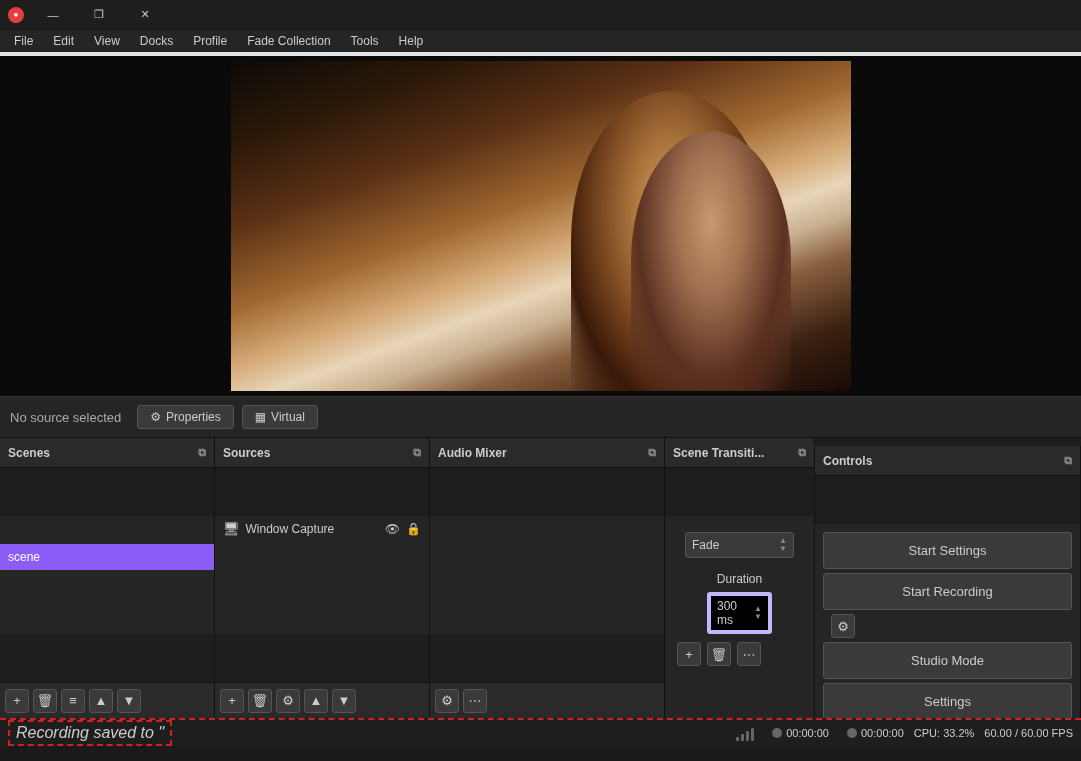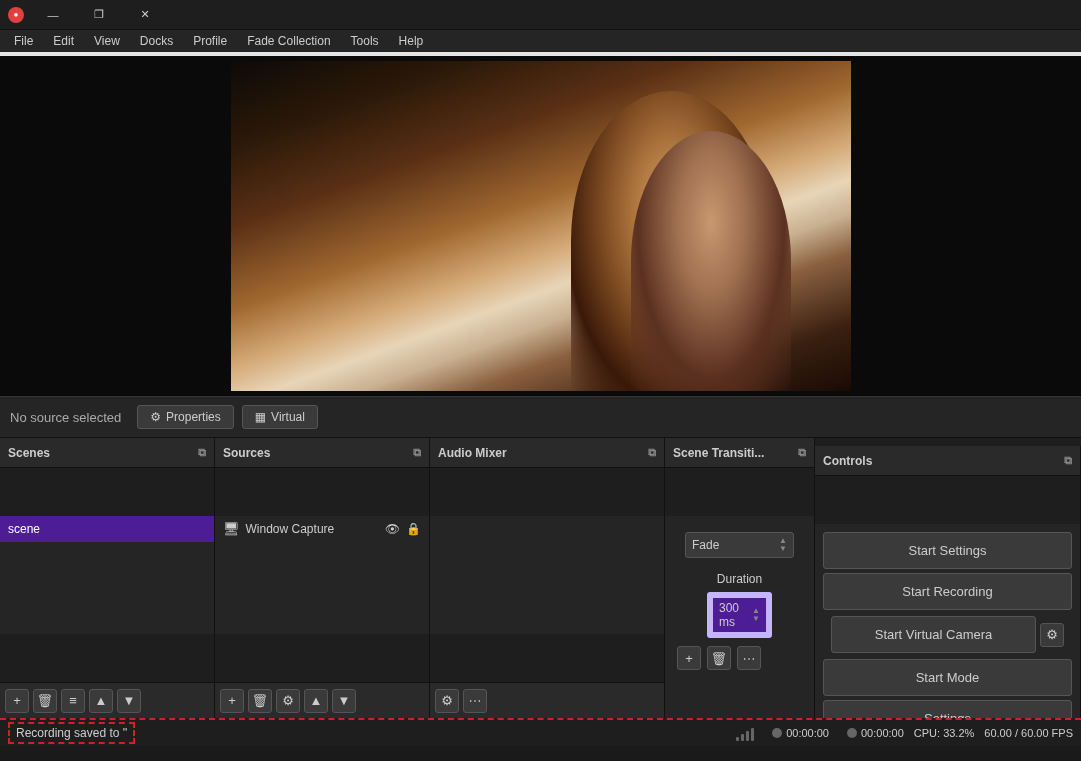--- a/index.html
+++ b/index.html
@@ -182,8 +182,9 @@
       font-size: 12px;
     }
     .scene-item.selected {
-      background: #4c1d95;
+      background: #8b5cf6;
       color: white;
+      margin-top: 28px;
     }
 
     .source-item {

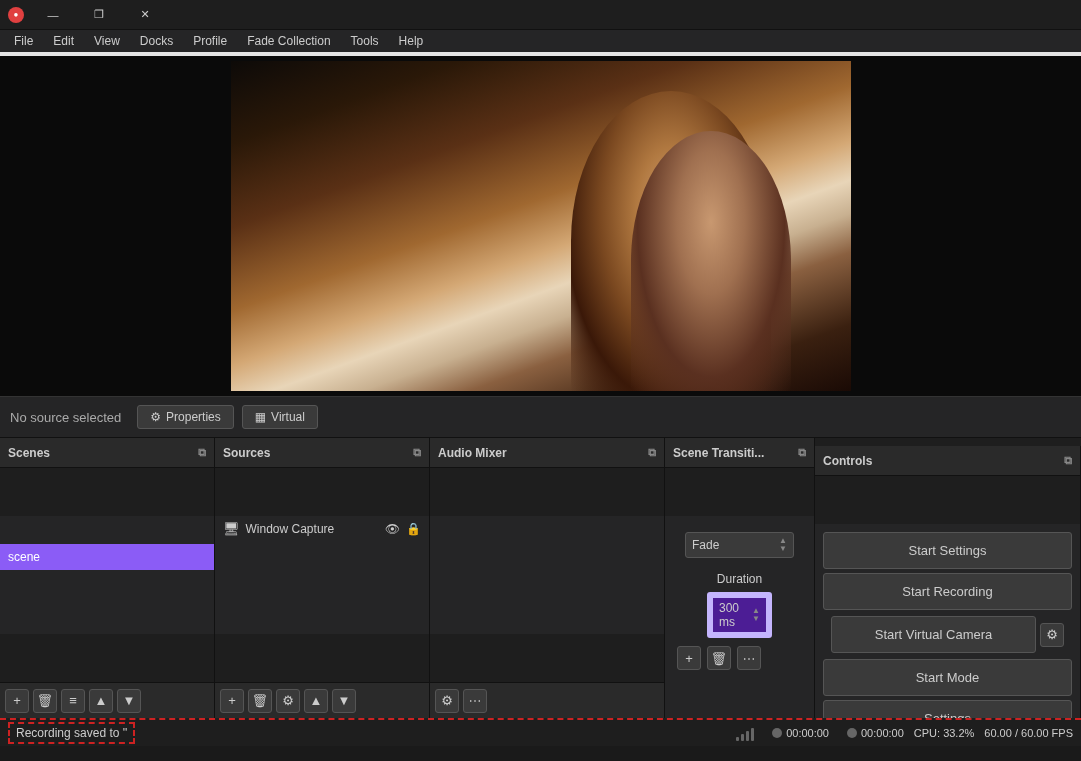--- a/index.html
+++ b/index.html
@@ -256,8 +256,8 @@
       flex-direction: column;
     }
     .duration-input {
-      background: #4c1d95;
-      border: 6px solid #c4b5fd;
+      background: #000000;
+      border: 4px solid #c4b5fd;
       border-radius: 3px;
       color: #cccccc;
       padding: 3px 6px;

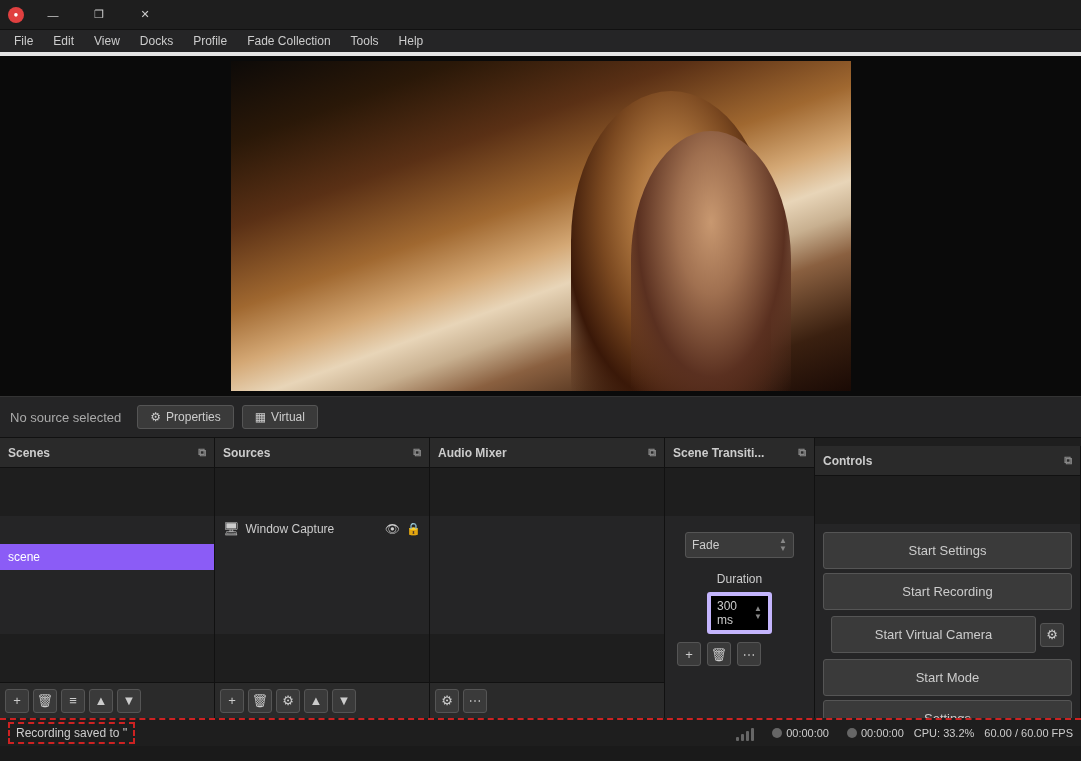--- a/index.html
+++ b/index.html
@@ -479,9 +479,6 @@
         <span>Start Recording</span>
       </button>
       <div class="ctrl-btn-row">
-        <button class="ctrl-btn ctrl-btn-main">
-          <span>Start Virtual Camera</span>
-        </button>
         <div class="icon-btn">⚙</div>
       </div>
       <button class="ctrl-btn">

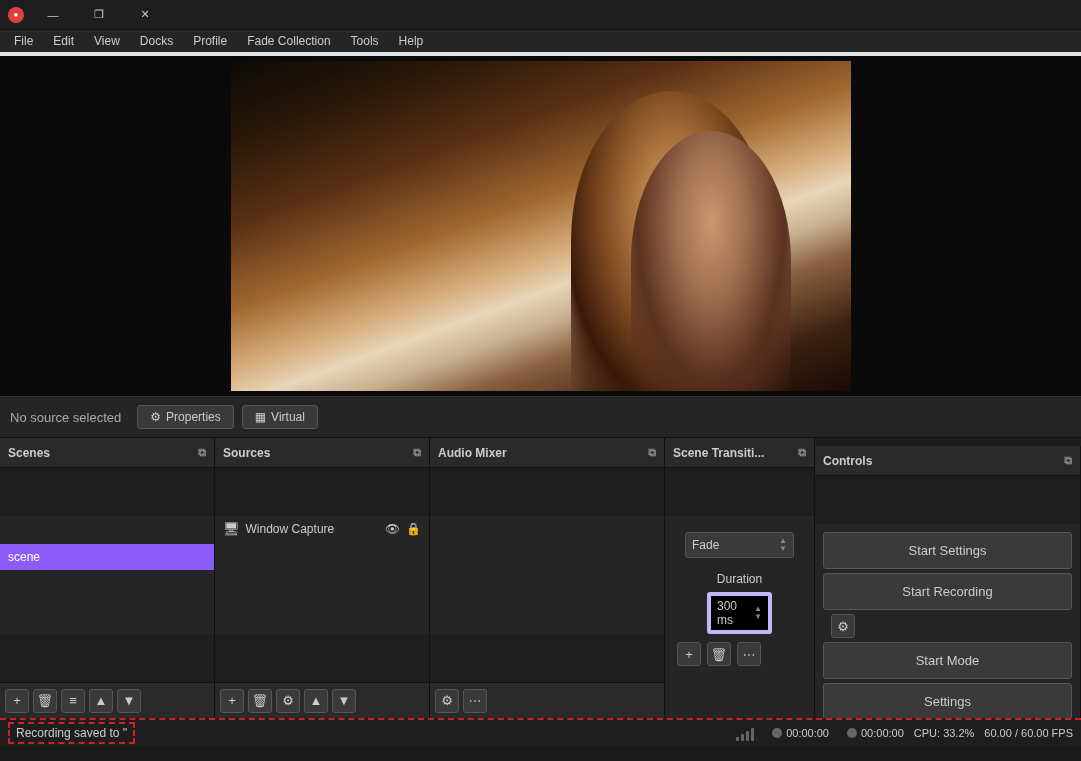--- a/index.html
+++ b/index.html
@@ -482,7 +482,7 @@
         <div class="icon-btn">⚙</div>
       </div>
       <button class="ctrl-btn">
-        <span>Start Mode</span>
+        <span>Studio Mode</span>
       </button>
       <button class="ctrl-btn">
         <span>Settings</span>

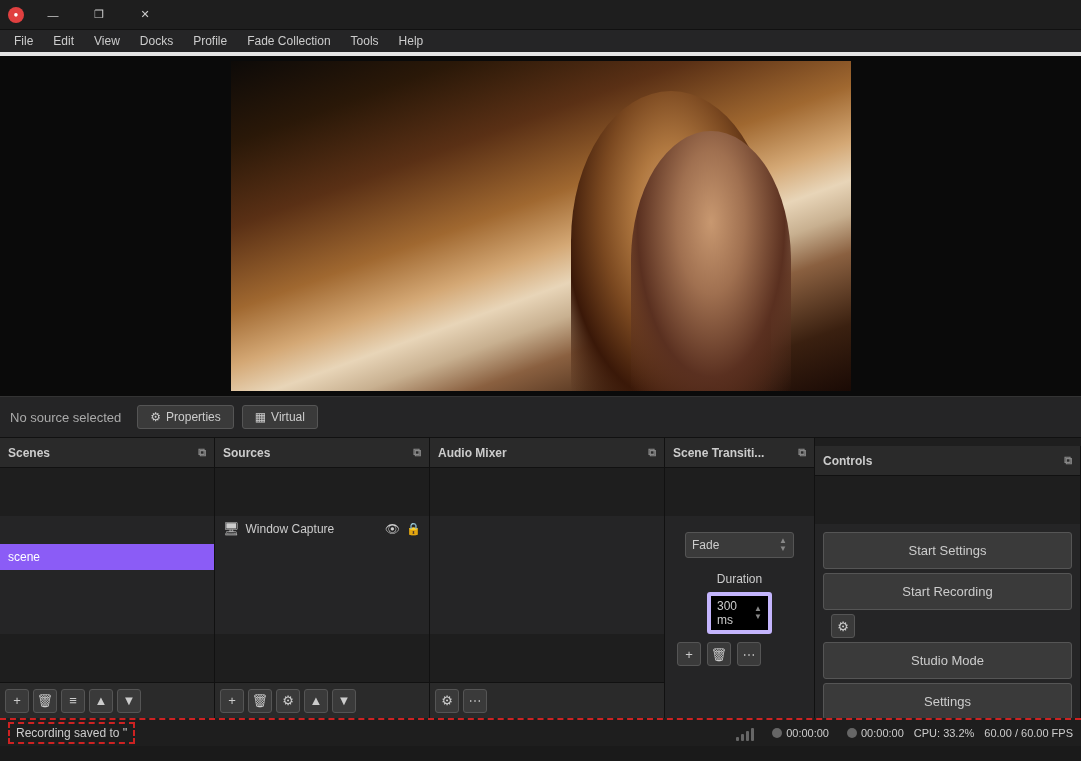--- a/index.html
+++ b/index.html
@@ -293,8 +293,9 @@
     .recording-text {
       border: 2px dashed #cc2222;
       padding: 2px 6px;
-      font-size: 12px;
-      color: #cccccc;
+      font-size: 16px;
+      color: #cccccc;
+      font-style: italic;
     }
     .status-indicator {
       display: flex;

